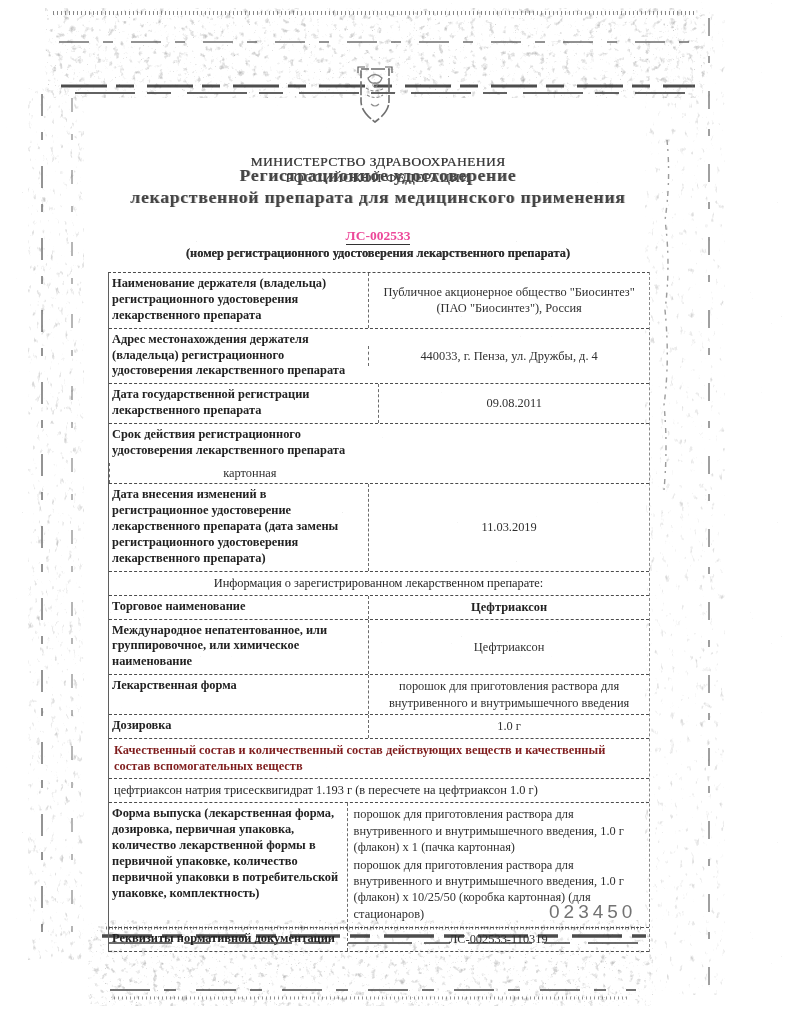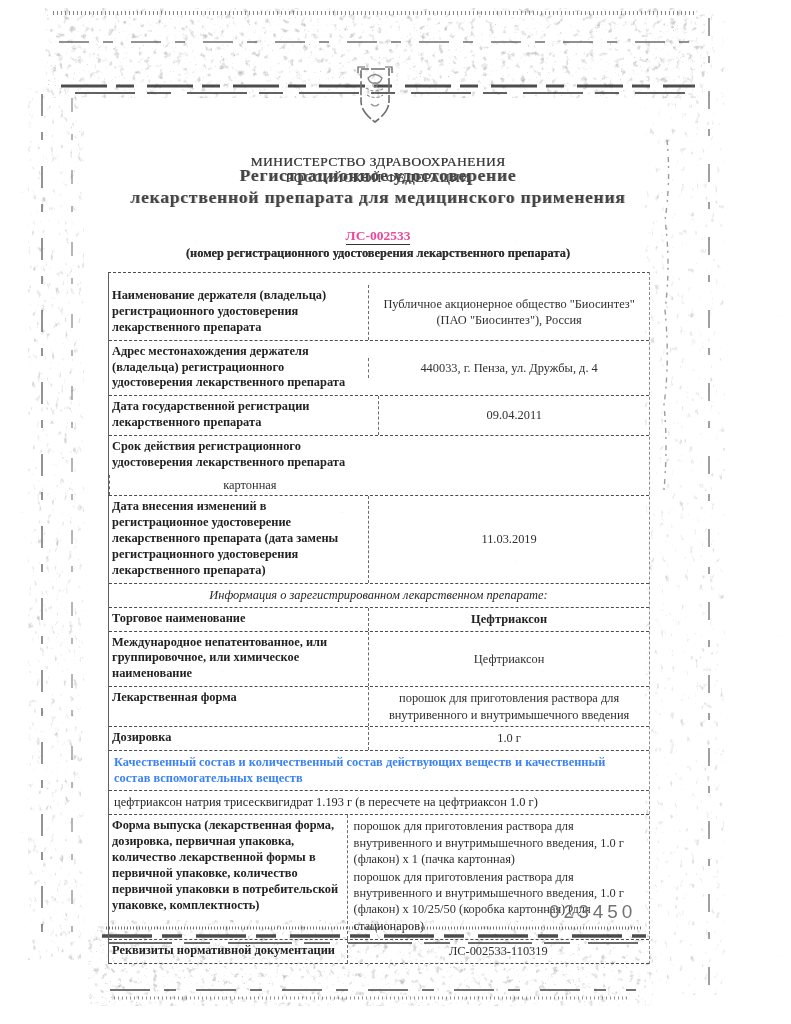--- a/index.html
+++ b/index.html
@@ -163,7 +163,7 @@
 
 <div class="doc-table">
 
-  <div class="t-row" style="min-height:50px;margin-top:12px;">
+  <div class="t-row" style="min-height:50px;">
     <div class="t-label">Наименование держателя (владельца) регистрационного удостоверения лекарственного препарата</div>
     <div class="t-value">Публичное акционерное общество "Биосинтез" (ПАО "Биосинтез"), Россия</div>
   </div>

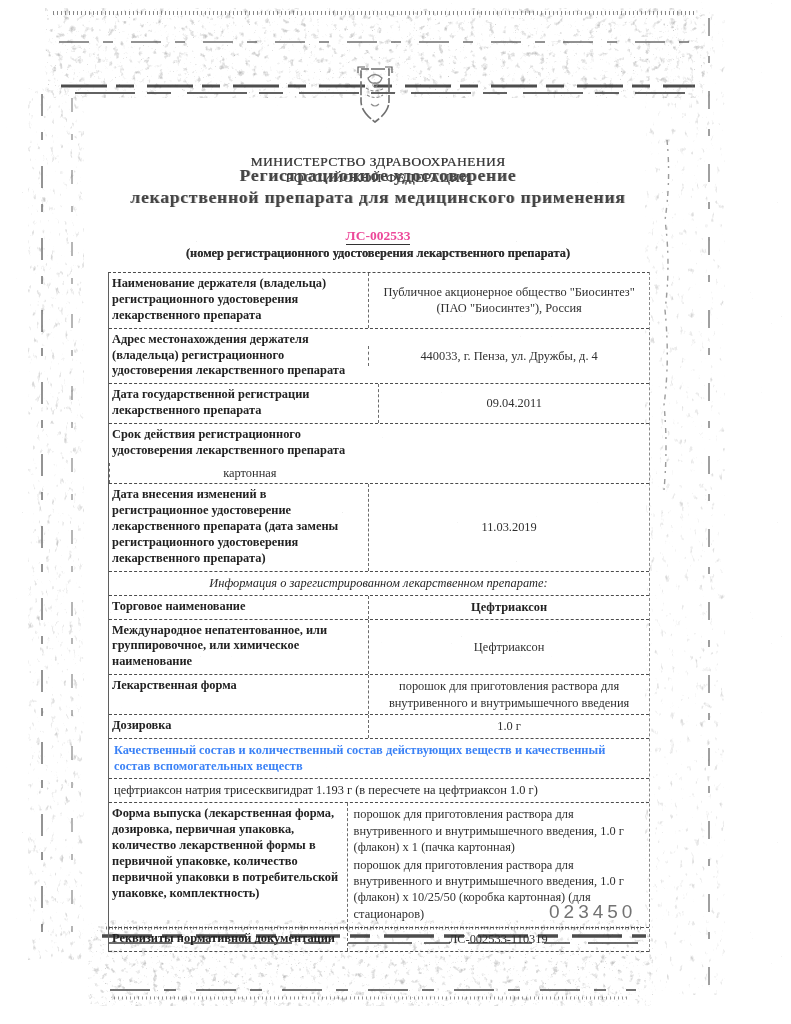--- a/index.html
+++ b/index.html
@@ -175,7 +175,7 @@
 
   <div class="t-row" style="min-height:33px;gap:20px;">
     <div class="t-label">Дата государственной регистрации лекарственного препарата</div>
-    <div class="t-value">09.04.2011</div>
+    <div class="t-value">09.08.2011</div>
   </div>
 
   <div class="t-row" style="min-height:33px;flex-direction:column;">

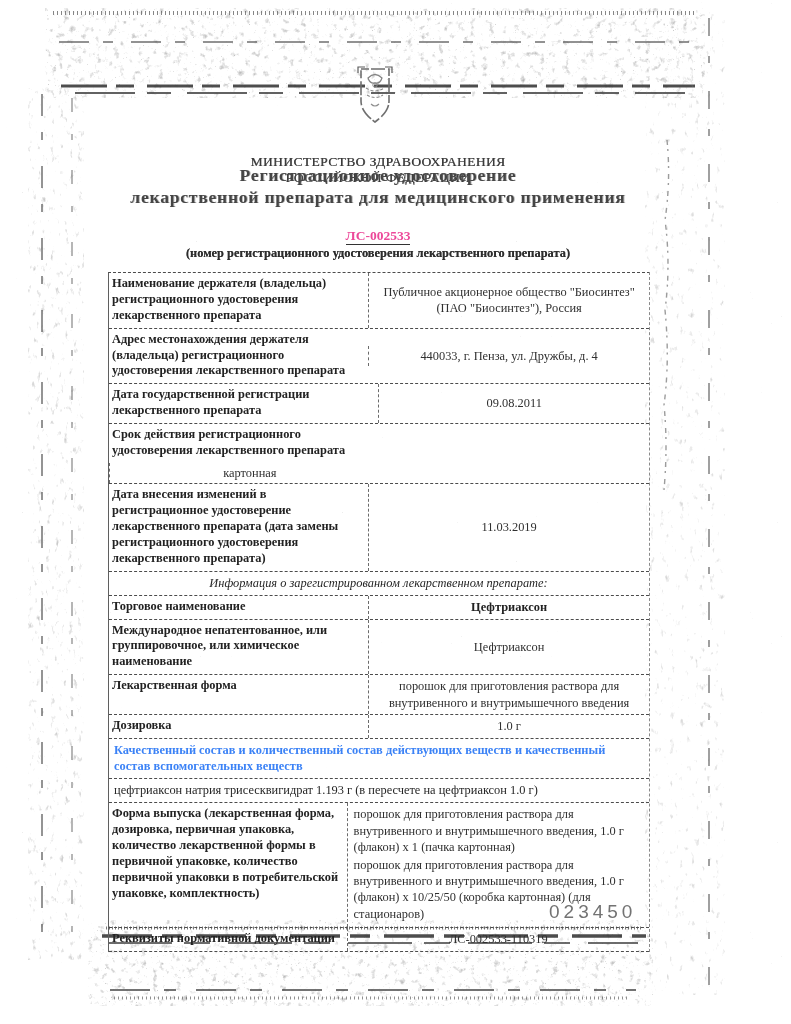--- a/index.html
+++ b/index.html
@@ -47,7 +47,7 @@
     padding:2px 10px;line-height:1.32;color:#303030;
   }
   .t-full{padding:3px 6px 4px 5px;line-height:1.3;box-sizing:border-box;width:100%;}
-  .t-center{text-align:center;font-style:italic;}
+  .t-center{text-align:center;}
   .t-bold{font-weight:bold;color:#3b82f6;}
   .value-bold{font-weight:bold;color:#222;}
   .release .t-label{width:44%;}

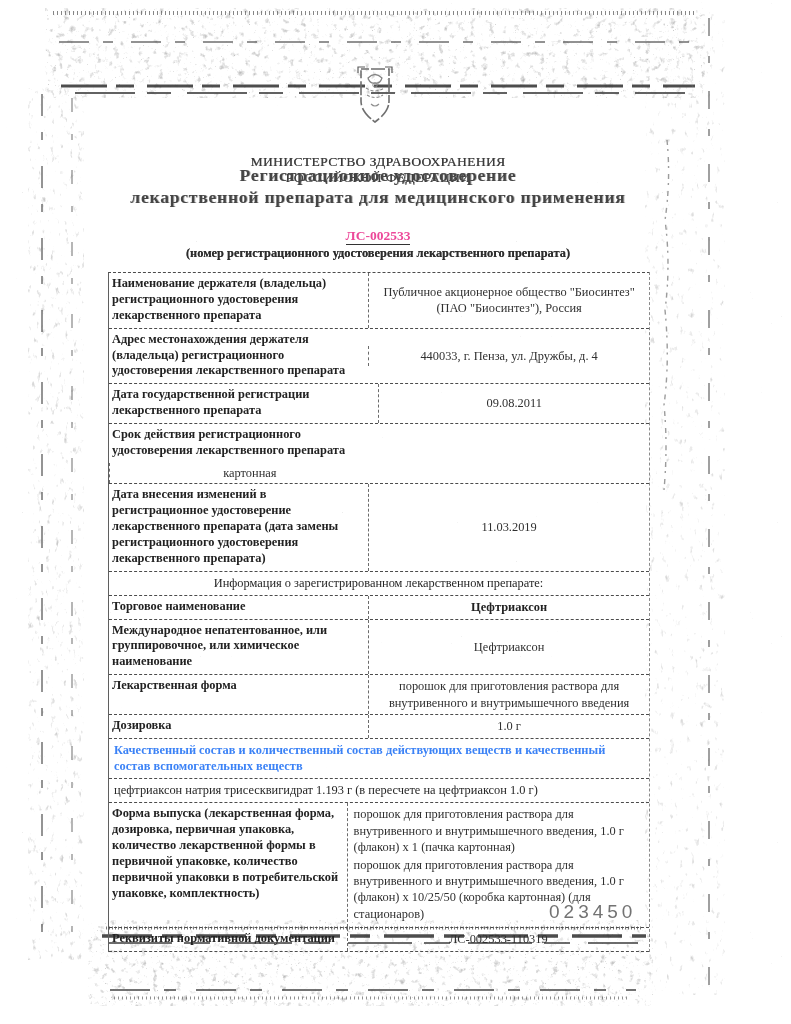--- a/index.html
+++ b/index.html
@@ -48,7 +48,7 @@
   }
   .t-full{padding:3px 6px 4px 5px;line-height:1.3;box-sizing:border-box;width:100%;}
   .t-center{text-align:center;}
-  .t-bold{font-weight:bold;color:#3b82f6;}
+  .t-bold{font-weight:bold;color:#7f1d1d;}
   .value-bold{font-weight:bold;color:#222;}
   .release .t-label{width:44%;}
   .release .t-value{

